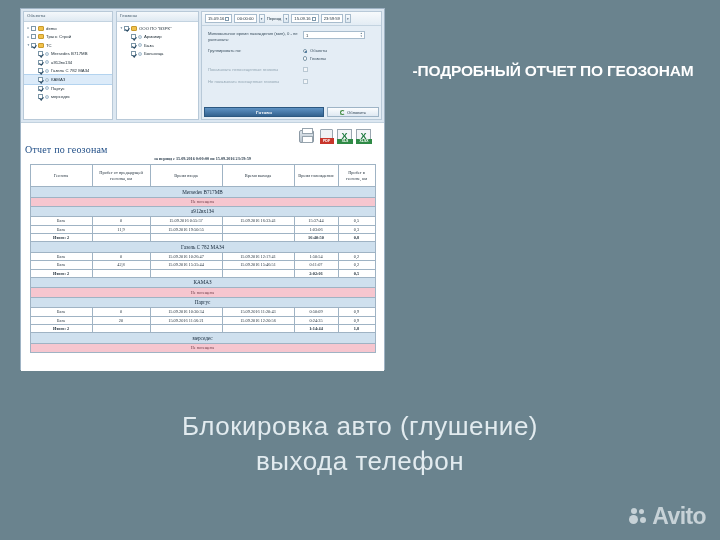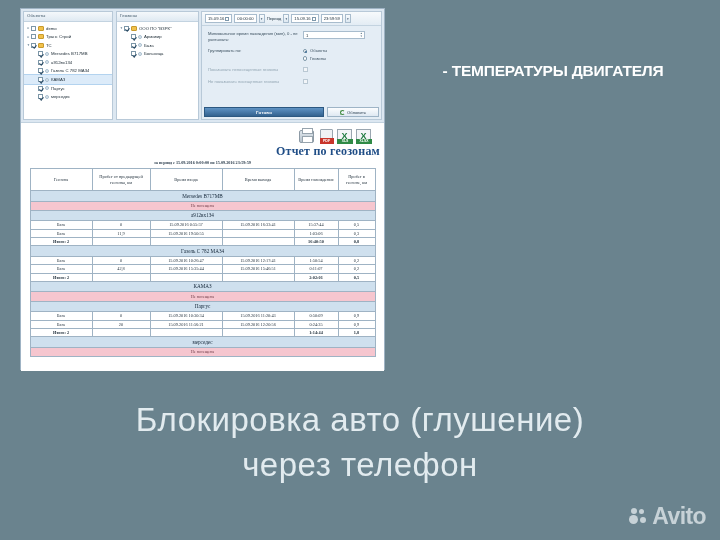--- a/index.html
+++ b/index.html
@@ -571,6 +571,7 @@
   </div>
 
   <div class="mk-list" id="mk-list">
+      <div class="mk-item">-Подробный отчет по геозонам</div>
       <div class="mk-item">- Температуры двигателя</div>
     </div>
 

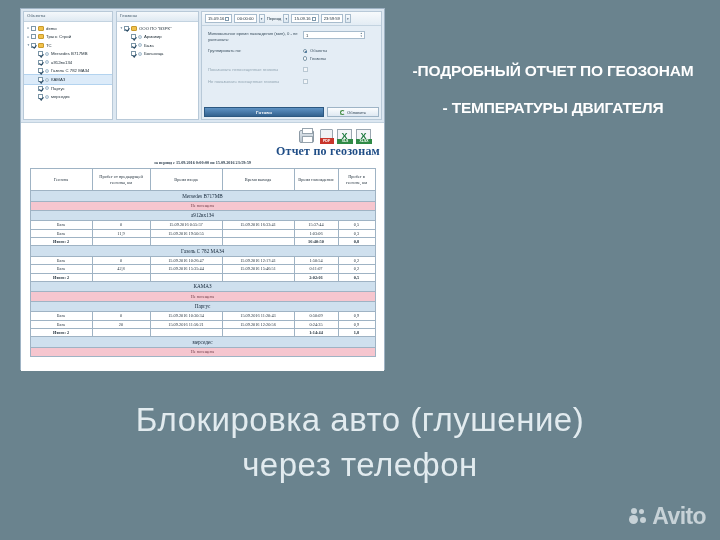--- a/index.html
+++ b/index.html
@@ -572,7 +572,6 @@
 
   <div class="mk-list" id="mk-list">
       <div class="mk-item">-Подробный отчет по геозонам</div>
-      <div class="mk-item">- Температуры двигателя</div>
     </div>
 
   <div class="mk-bottom">

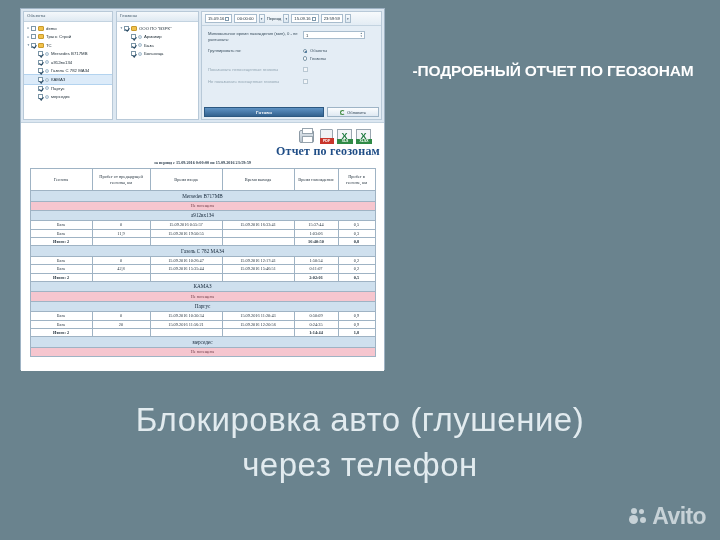--- a/index.html
+++ b/index.html
@@ -186,9 +186,9 @@
   }
 
   .rep-title {
-    text-align: right; color: #1f4d86;
+    text-align: left; color: #1f4d86;
     font-family: "Liberation Serif", serif;
-    font-size: 12px; font-weight: bold; letter-spacing: .2px;
+    font-size: 10px; font-weight: normal; letter-spacing: .2px;
     margin-top: -2px;
   }
   .rep-sub {

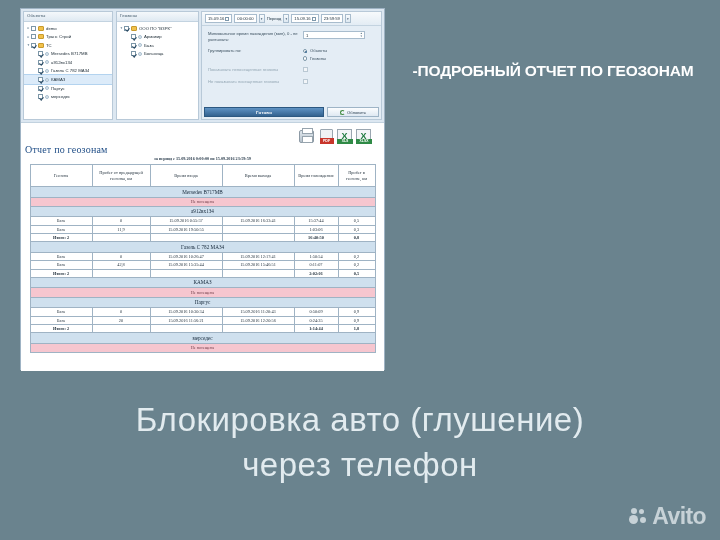--- a/index.html
+++ b/index.html
@@ -241,10 +241,10 @@
     text-transform: uppercase;
   }
   .mk-bottom {
-    position: absolute; left: 0; top: 398px; width: 720px;
+    position: absolute; left: 0; top: 409px; width: 720px;
     text-align: center; color: #e2ebef;
     font-family: "Liberation Sans", sans-serif;
-    font-size: 33px; line-height: 1.35; letter-spacing: .5px;
+    font-size: 26px; line-height: 1.35; letter-spacing: .5px;
   }
 
   .avito {

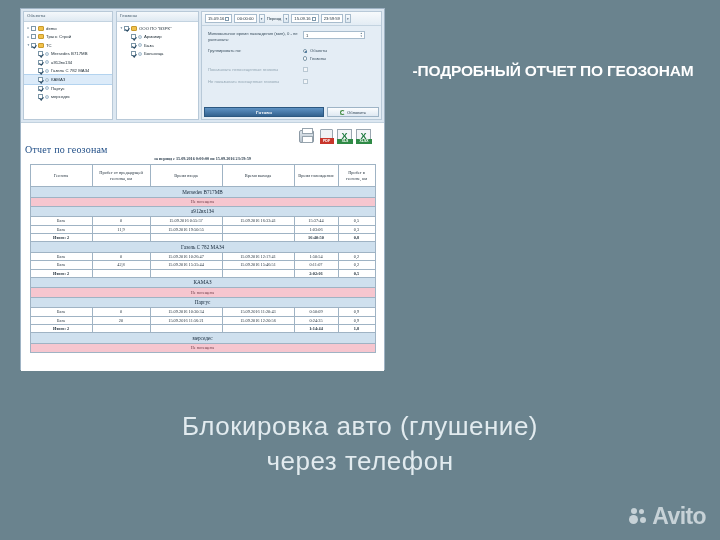--- a/index.html
+++ b/index.html
@@ -576,7 +576,7 @@
 
   <div class="mk-bottom">
     <div>Блокировка авто (глушение)</div>
-    <div>через телефон</div>
+    <div>выхода телефон</div>
   </div>
 
   <div class="avito">

